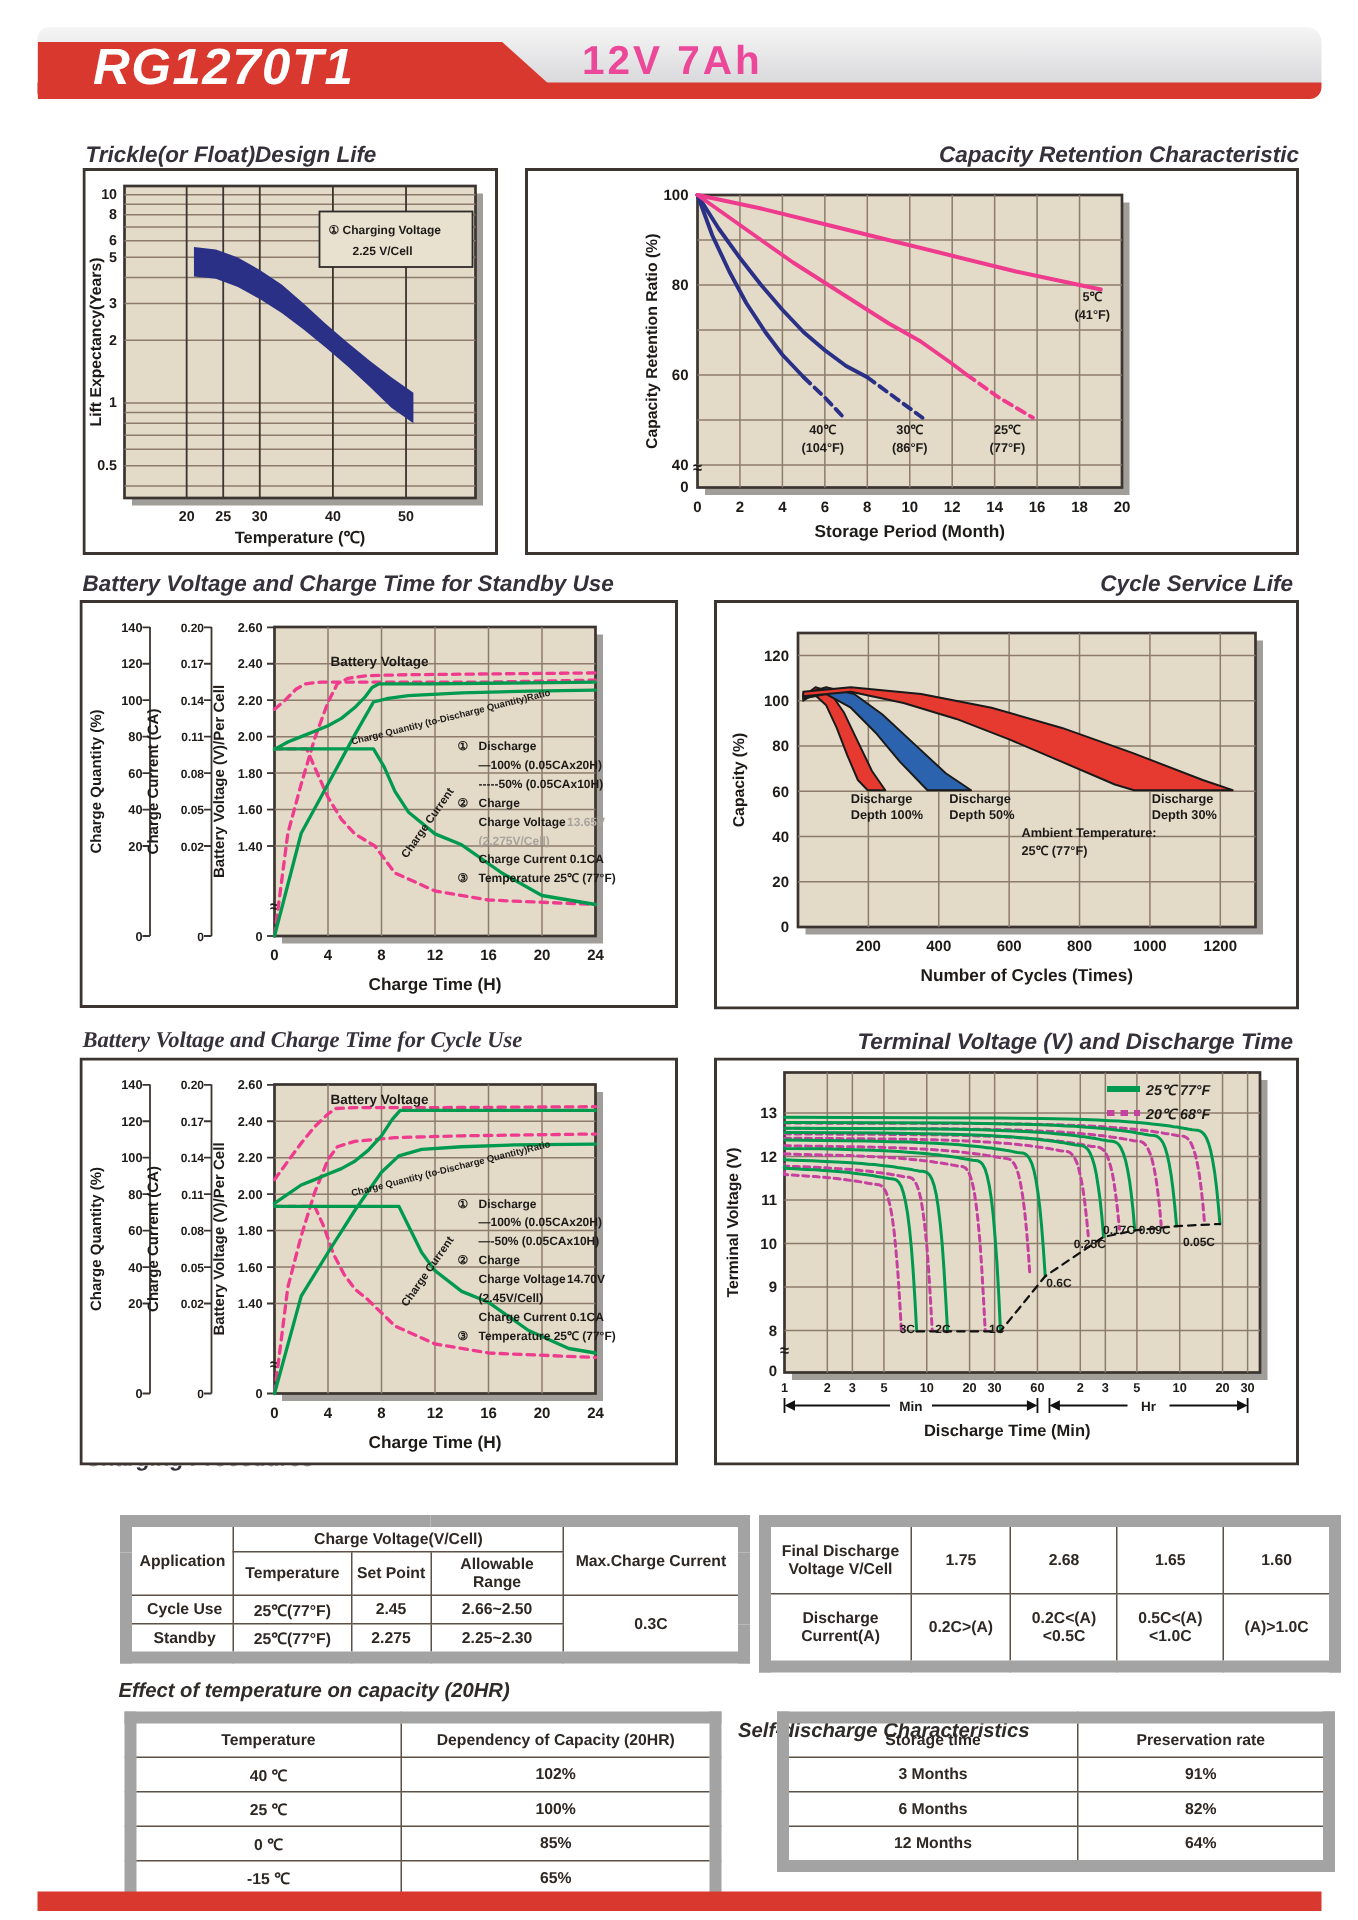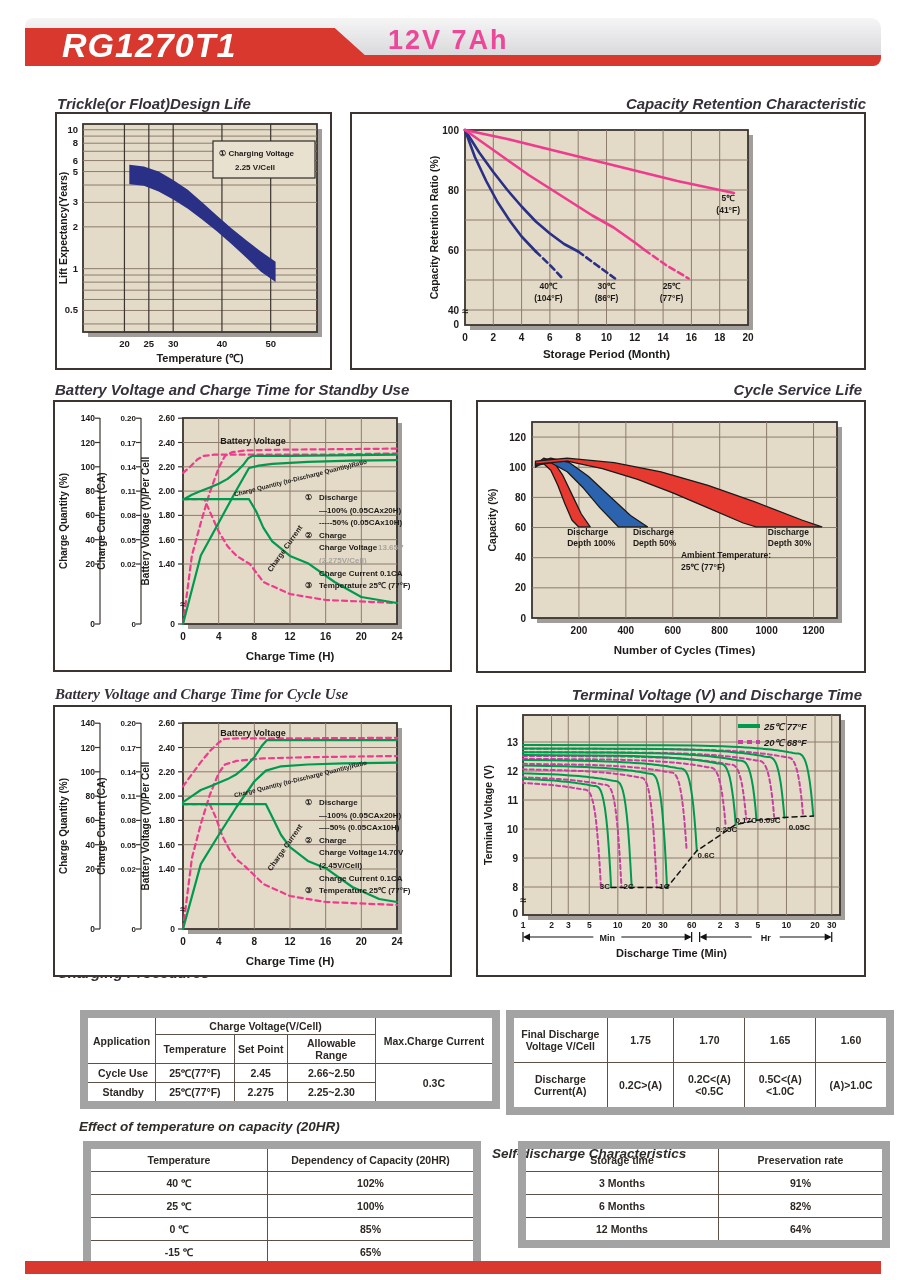--- a/index.html
+++ b/index.html
@@ -532,7 +532,7 @@
         <div>Voltage V/Cell</div>
       </td>
       <td style="width:72px;">1.75</td>
-      <td style="width:72px;">1.70</td>
+      <td style="width:72px;">2.68</td>
       <td style="width:72px;">1.65</td>
       <td style="width:72px;">1.60</td>
     </tr>

